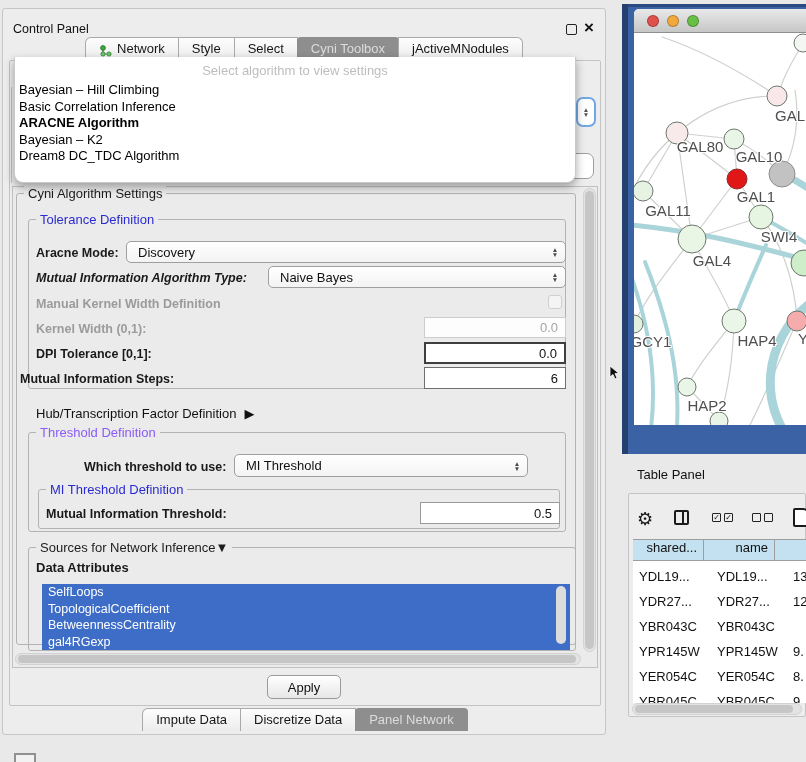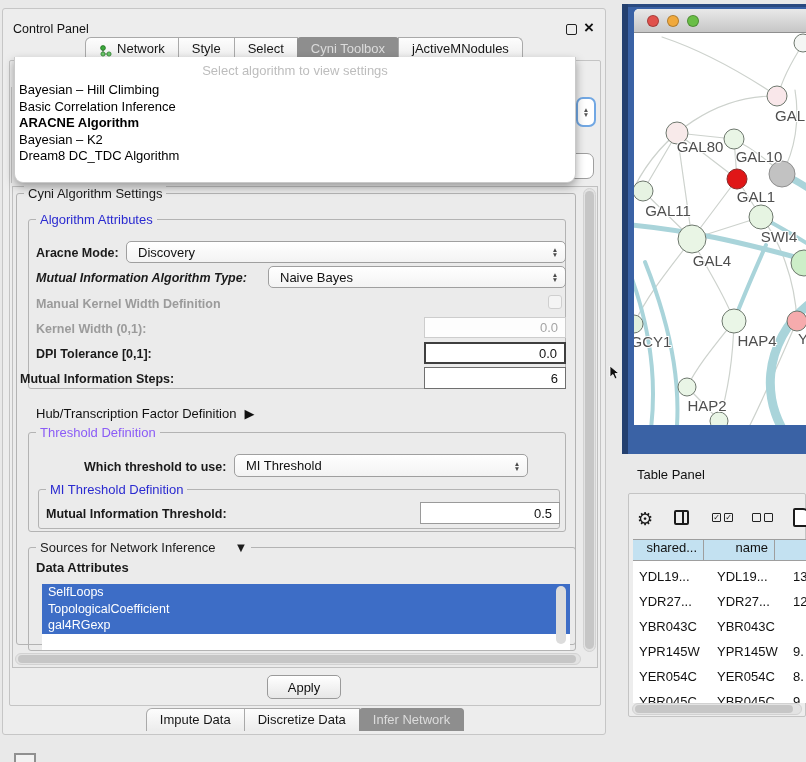--- a/index.html
+++ b/index.html
@@ -134,7 +134,7 @@
 </div>
 
 <div class="abs grp" style="left:28px;top:219px;width:538px;height:170px;">
-  <span class="lg blue">Algorithm Attributes</span>
+  <span class="lg blue">Tolerance Definition</span>
 </div>
 <div class="abs flbl" style="left:36px;top:246px;">Aracne Mode:</div>
 <div class="abs combo" style="left:126px;top:241px;width:440px;height:22px;">

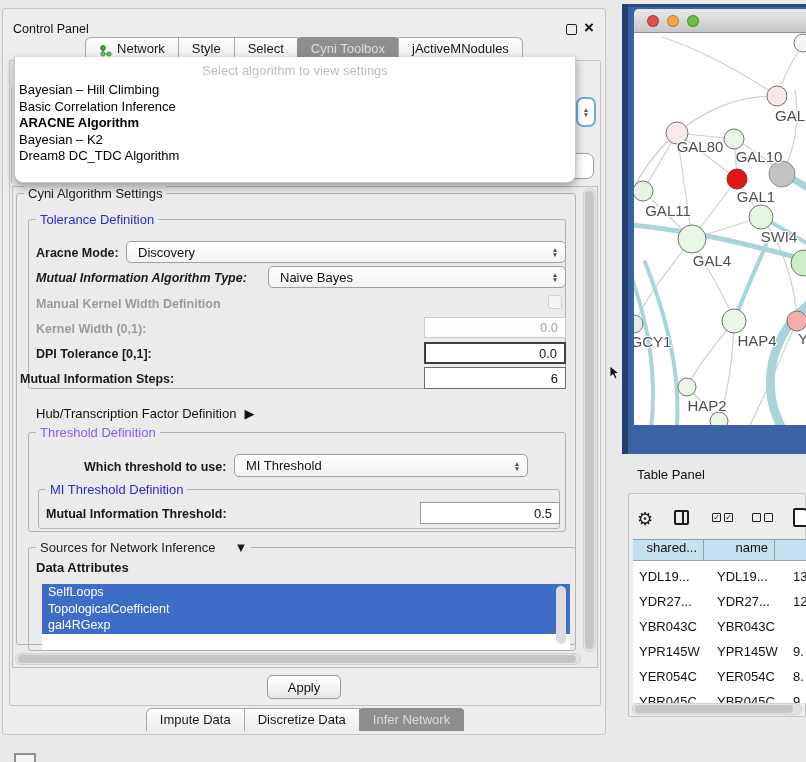--- a/index.html
+++ b/index.html
@@ -175,7 +175,7 @@
 <div class="abs fld" style="left:420px;top:502px;width:140px;height:22px;border-color:#9a9a9a;">0.5</div>
 
 <div class="abs grp" style="left:28px;top:547px;width:548px;height:104px;">
-  <span class="lg" style="display:flex;gap:19px;align-items:flex-end;">
+  <span class="lg" style="display:flex;gap:0;align-items:flex-end;">
     <span>Sources for Network Inference</span>
     <span>▼</span>
   </span>

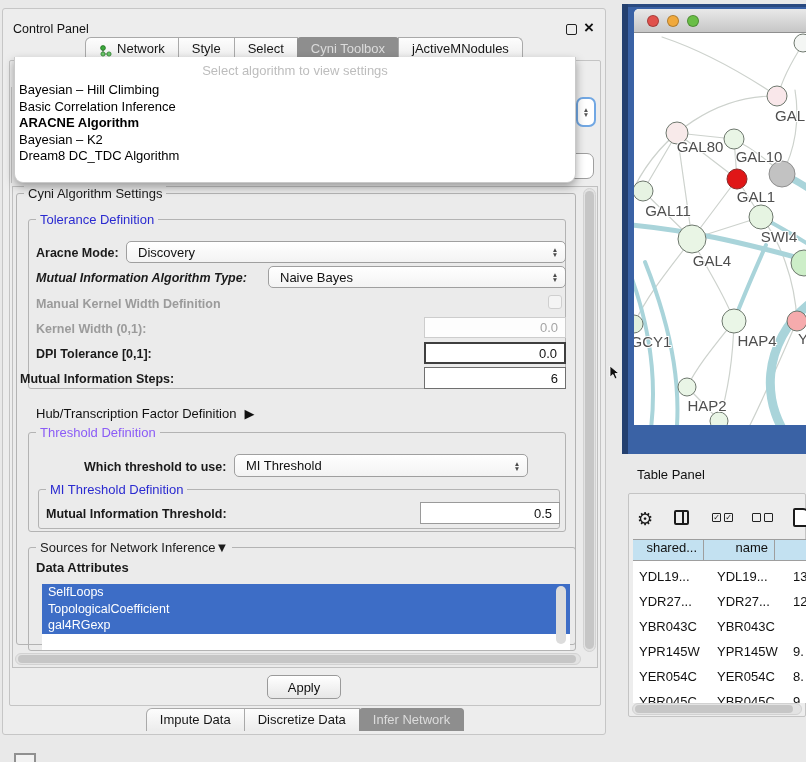--- a/index.html
+++ b/index.html
@@ -184,6 +184,7 @@
 <div class="abs attr-list" style="left:42px;top:584px;width:528px;height:66px;">
     <div class="sel-item">SelfLoops</div>
     <div class="sel-item">TopologicalCoefficient</div>
+    <div class="sel-item">BetweennessCentrality</div>
     <div class="sel-item">gal4RGexp</div>
   </div>
 <div class="abs" style="left:556px;top:586px;width:10px;height:58px;background:#dcdcdc;border-radius:5px;"></div>

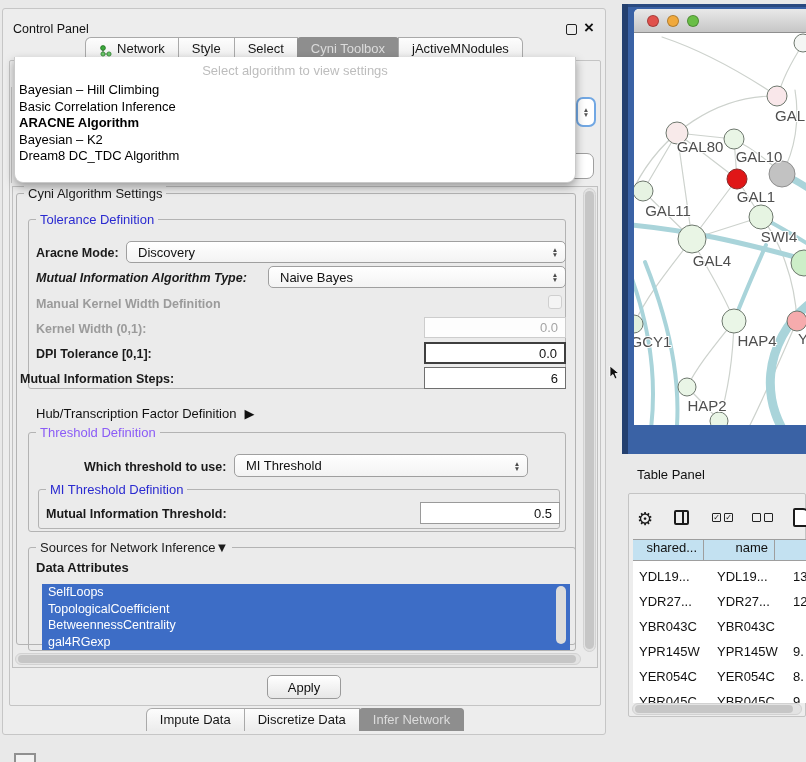--- a/index.html
+++ b/index.html
@@ -201,7 +201,7 @@
     <span>Discretize Data</span>
   </div>
     <div class="tab selected">
-    <span>Infer Network</span>
+    <span>Panel Network</span>
   </div>
   </div>
 

